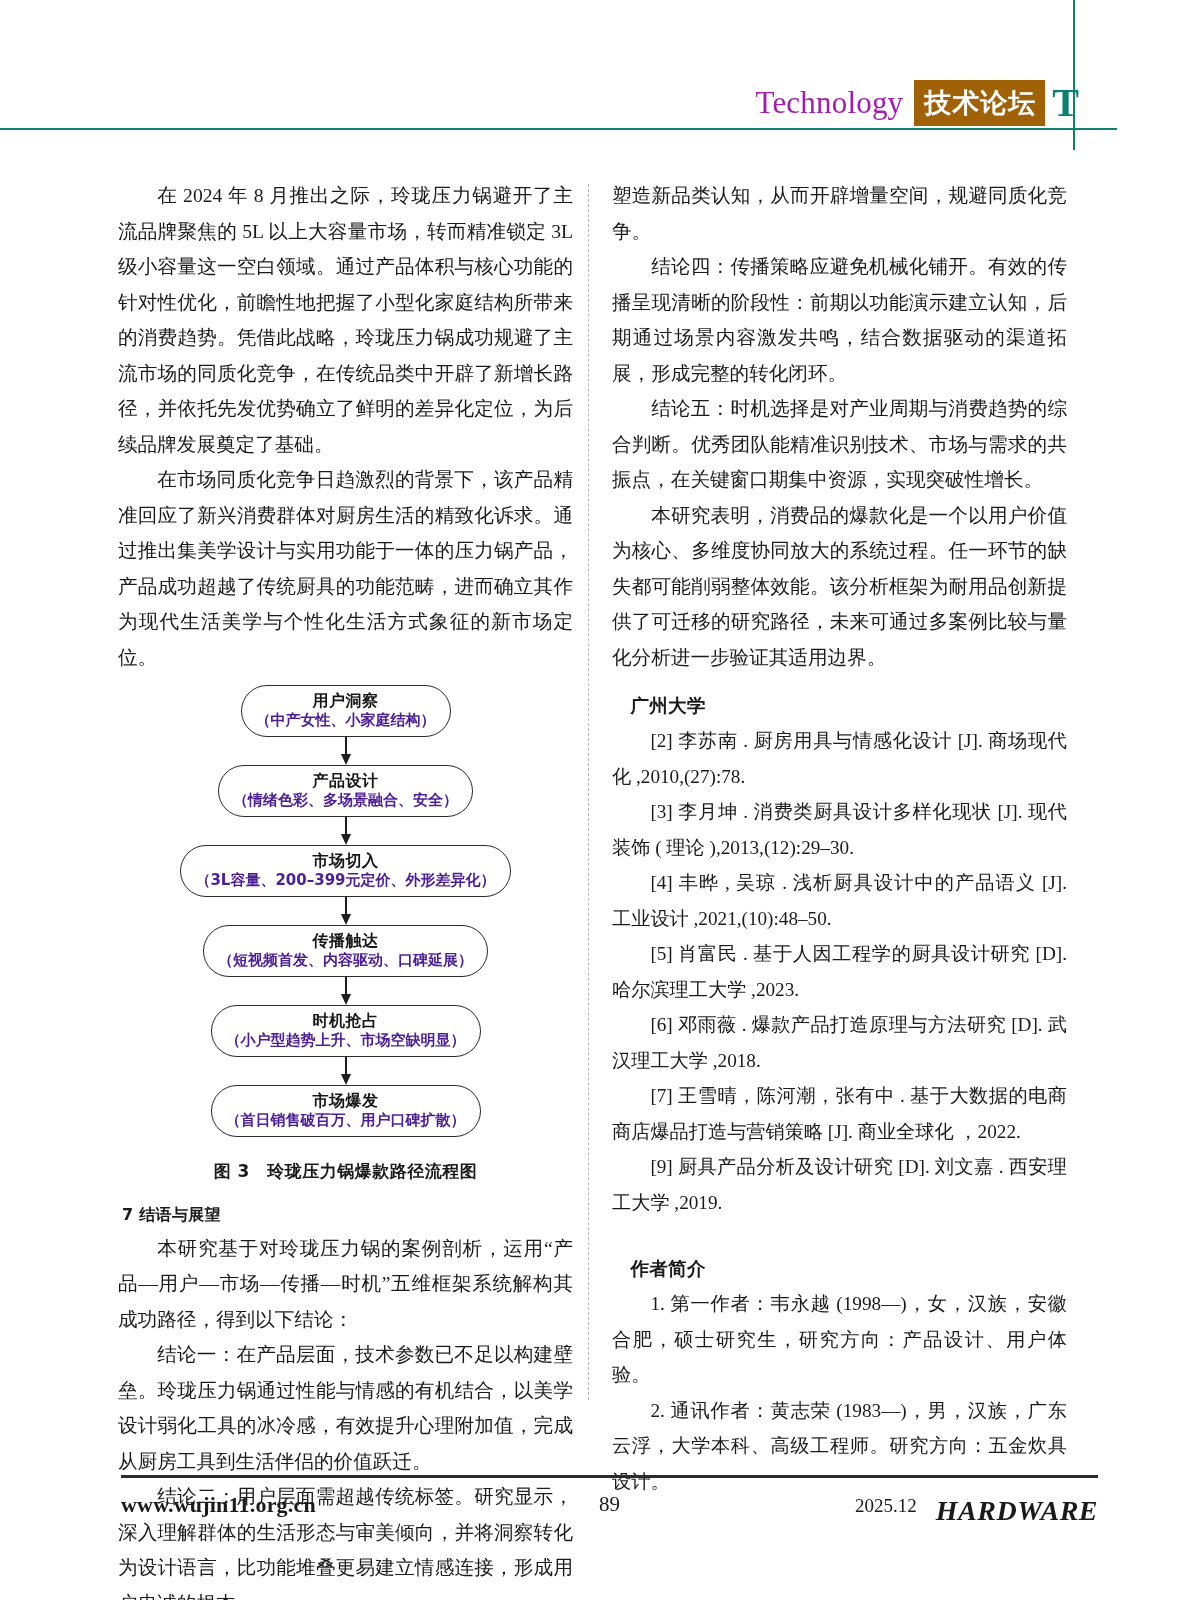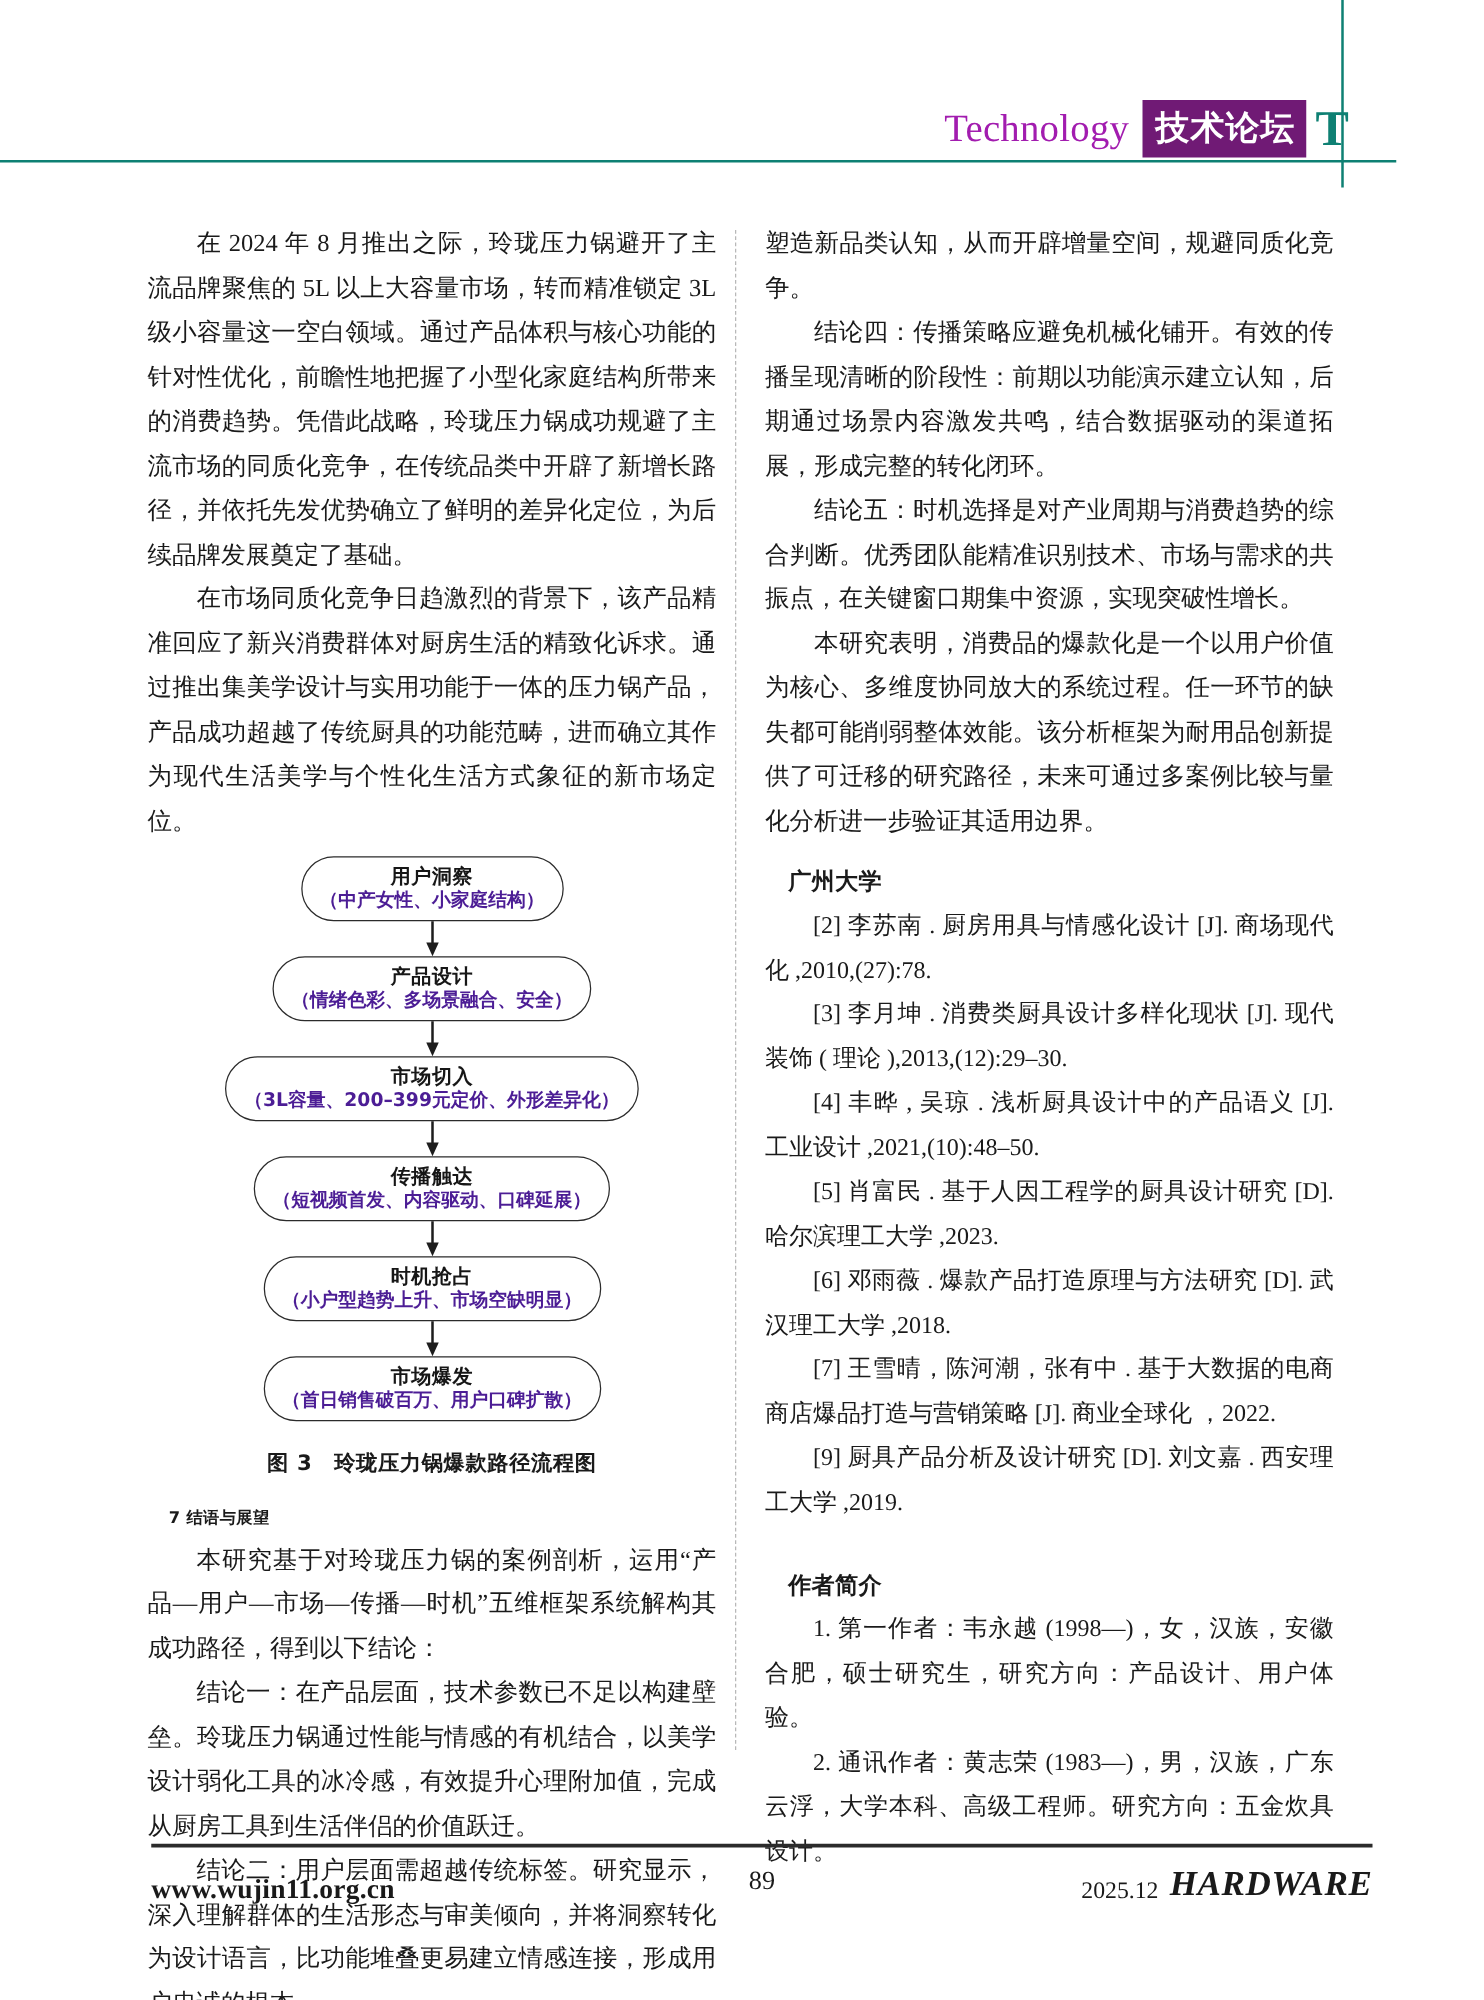--- a/index.html
+++ b/index.html
@@ -55,7 +55,7 @@
     white-space: nowrap;
   }
   .hdr-cn-block {
-    background: #701a75;
+    background: #a16207;
     color: #ffffff;
     font-family: "DejaVu Sans", "Liberation Sans", sans-serif;
     font-size: 27px;

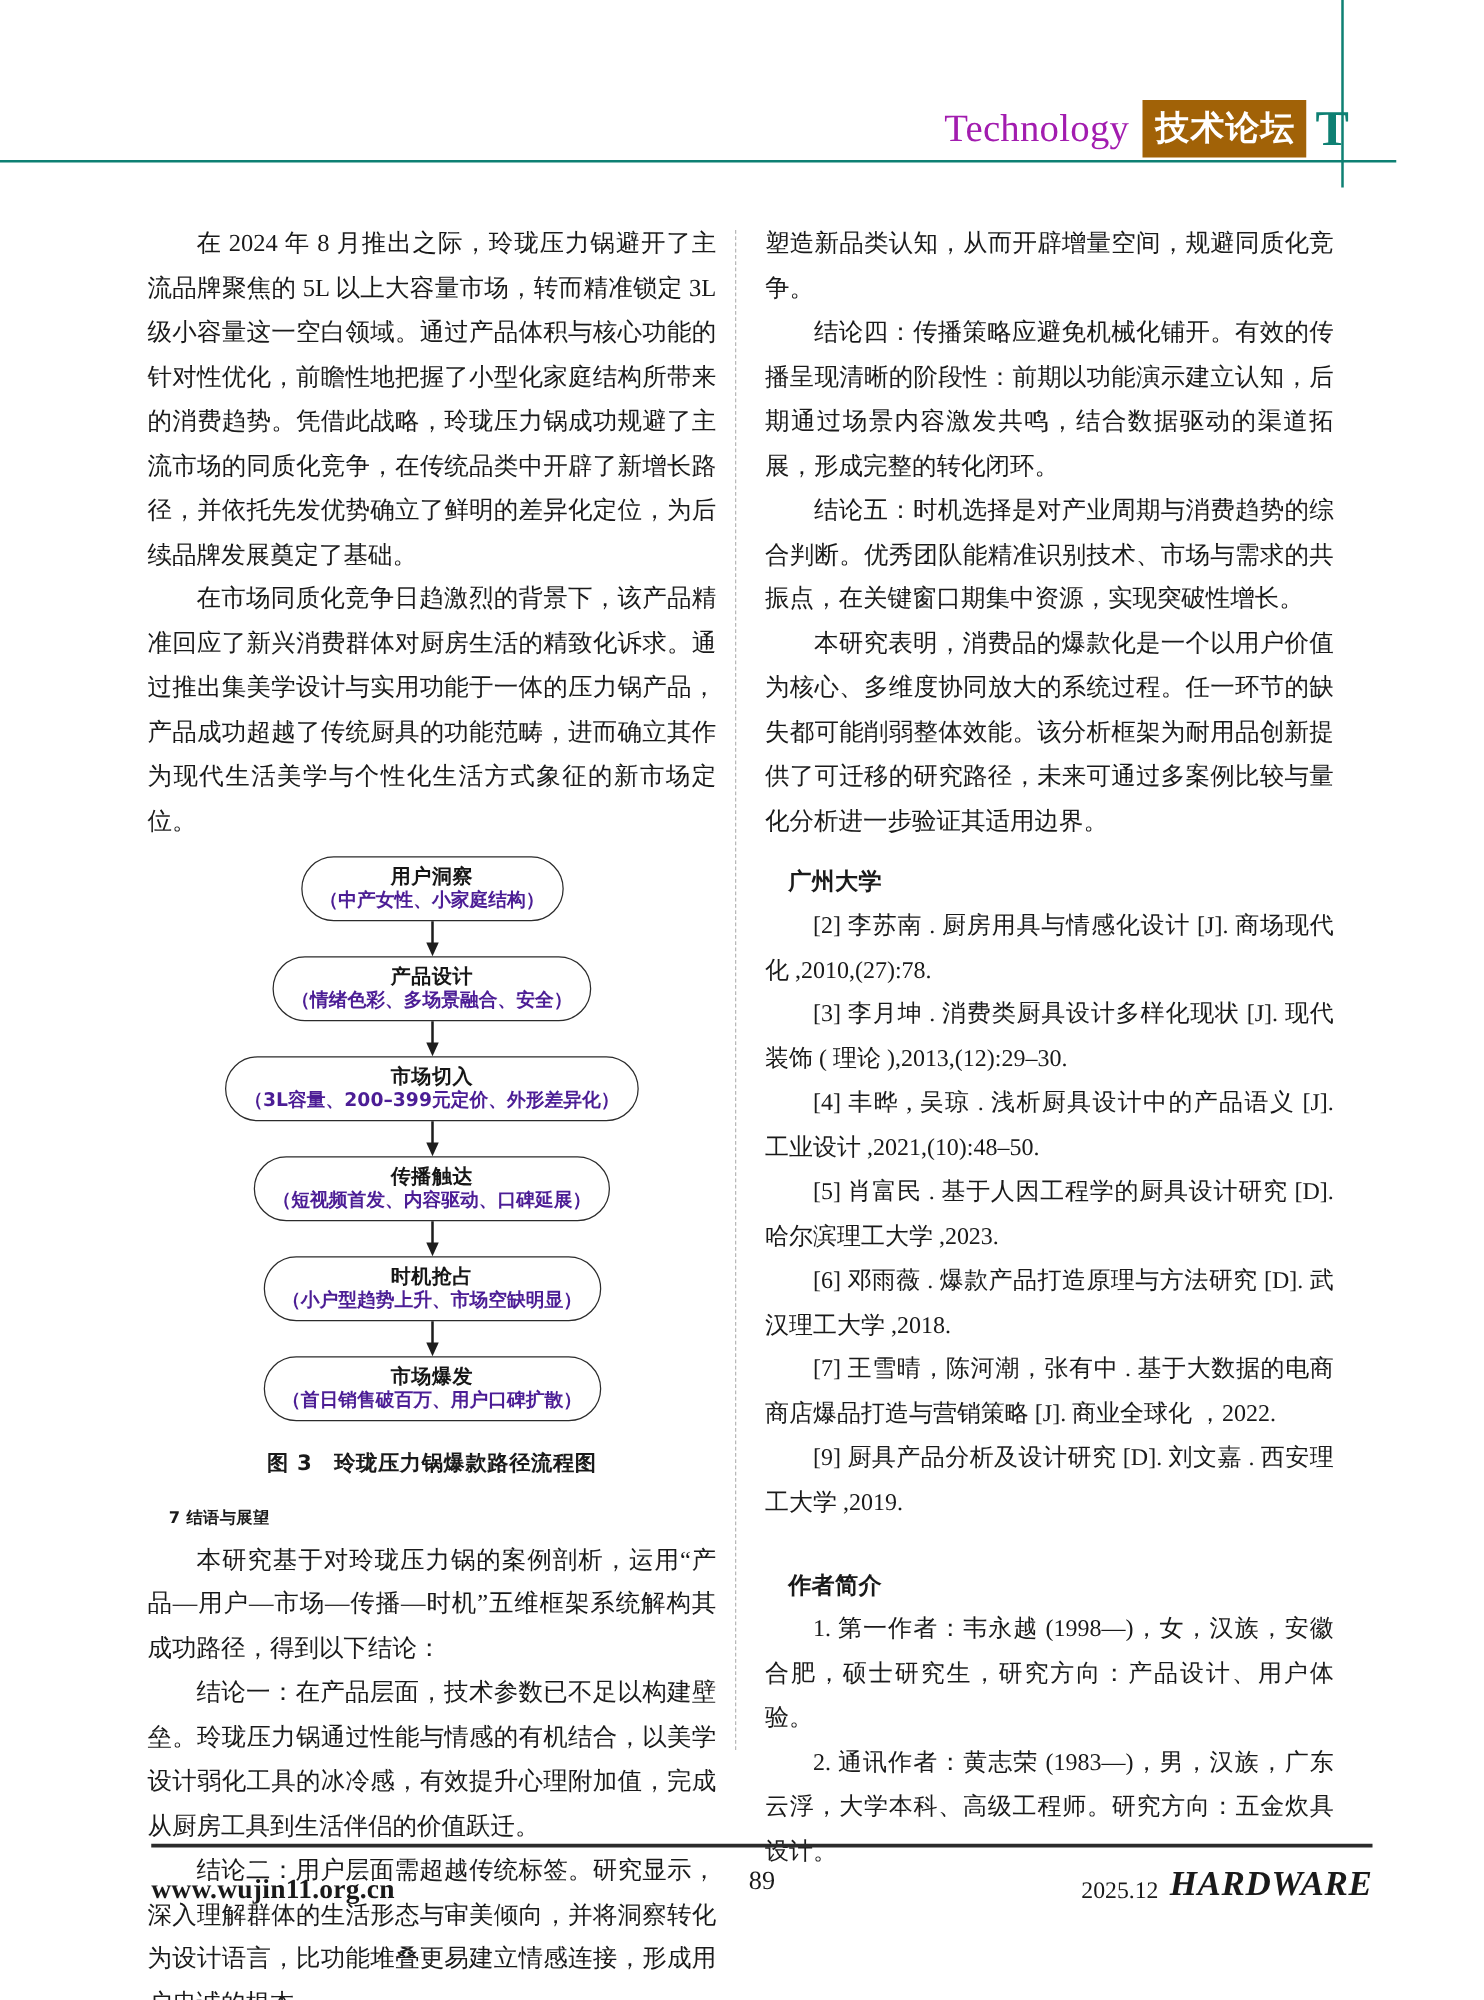--- a/index.html
+++ b/index.html
@@ -176,9 +176,9 @@
   }
 
   h2.sec-head {
-    margin: 8px 0 0 17px;
-    font-family: "DejaVu Sans", "Liberation Sans", sans-serif;
-    font-size: 13px;
+    margin: 8px 0 0 4px;
+    font-family: "DejaVu Sans", "Liberation Sans", sans-serif;
+    font-size: 16px;
     font-weight: 700;
     line-height: 33px;
     letter-spacing: .3px;

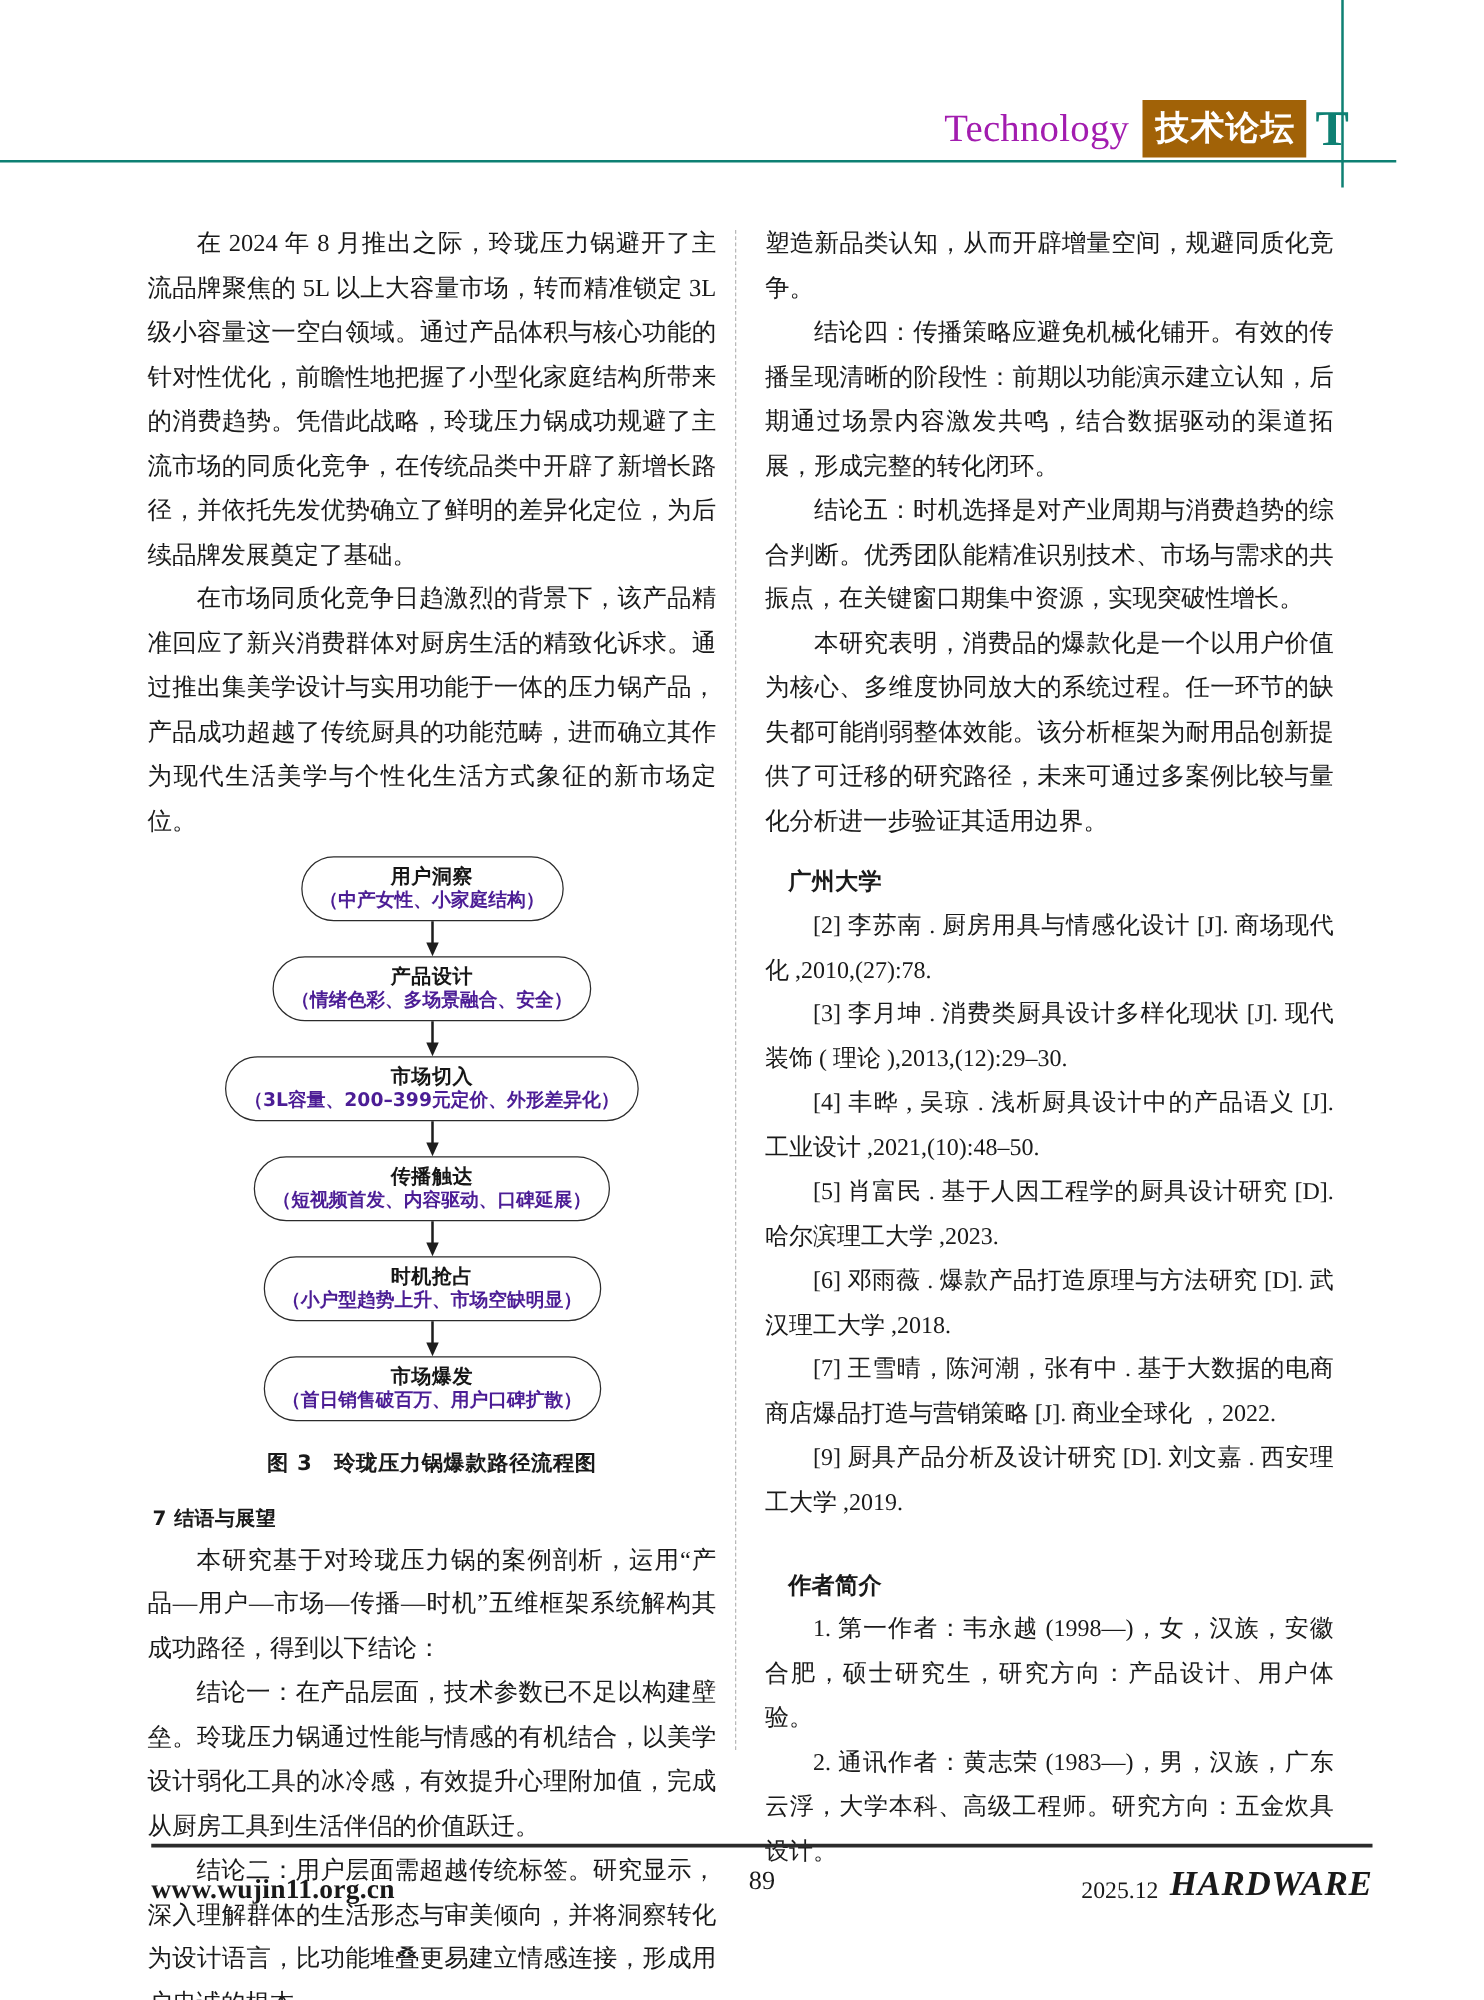--- a/index.html
+++ b/index.html
@@ -246,8 +246,8 @@
   }
   .ftr-right {
     display: flex;
-    align-items: flex-end;
-    gap: 9px;
+    align-items: flex-start;
+    gap: 19px;
   }
   .ftr-date {
     font-family: "Liberation Serif", "DejaVu Serif", serif;

